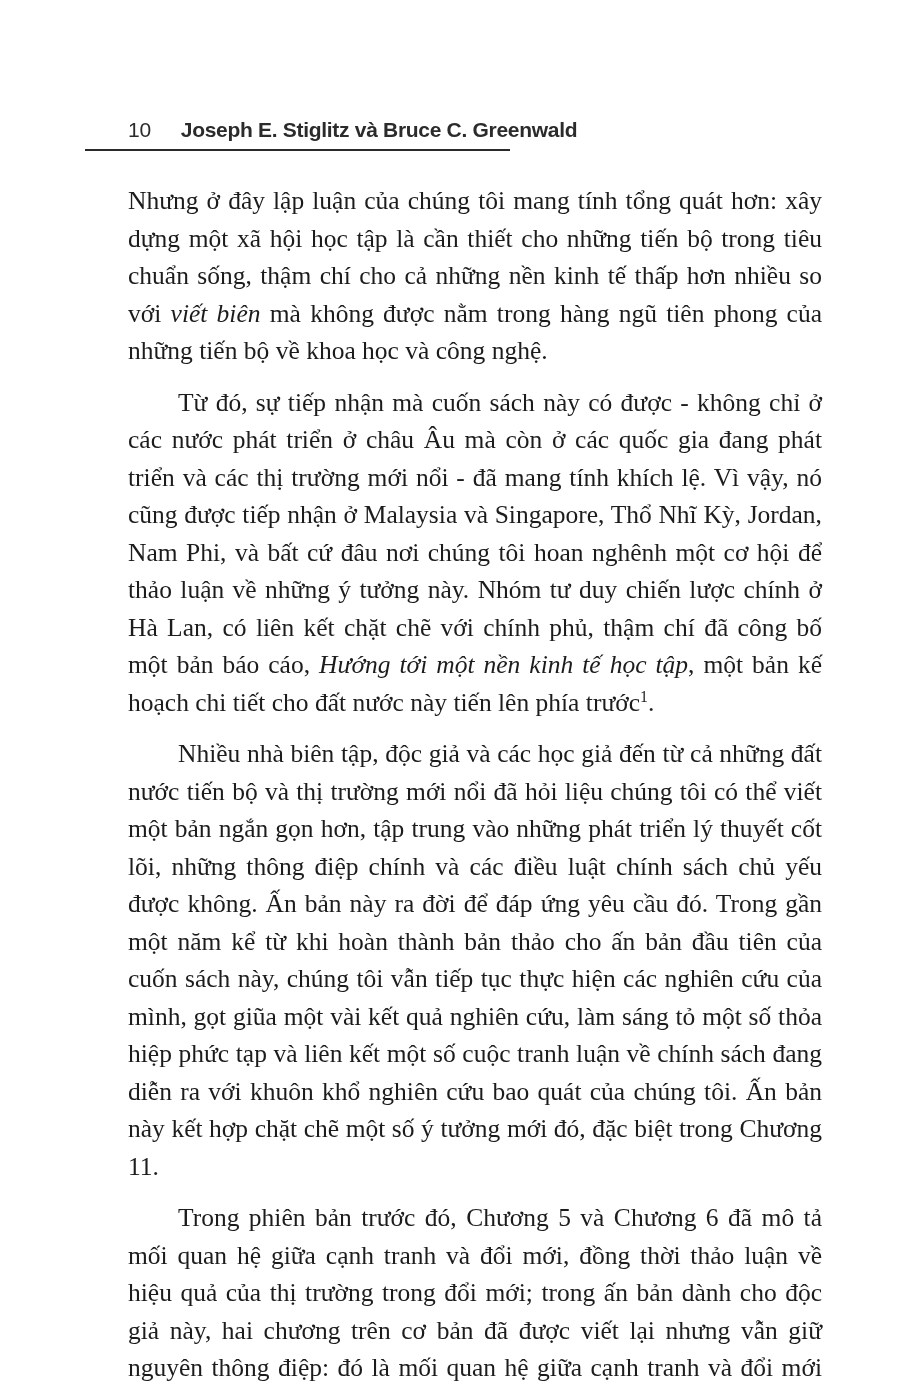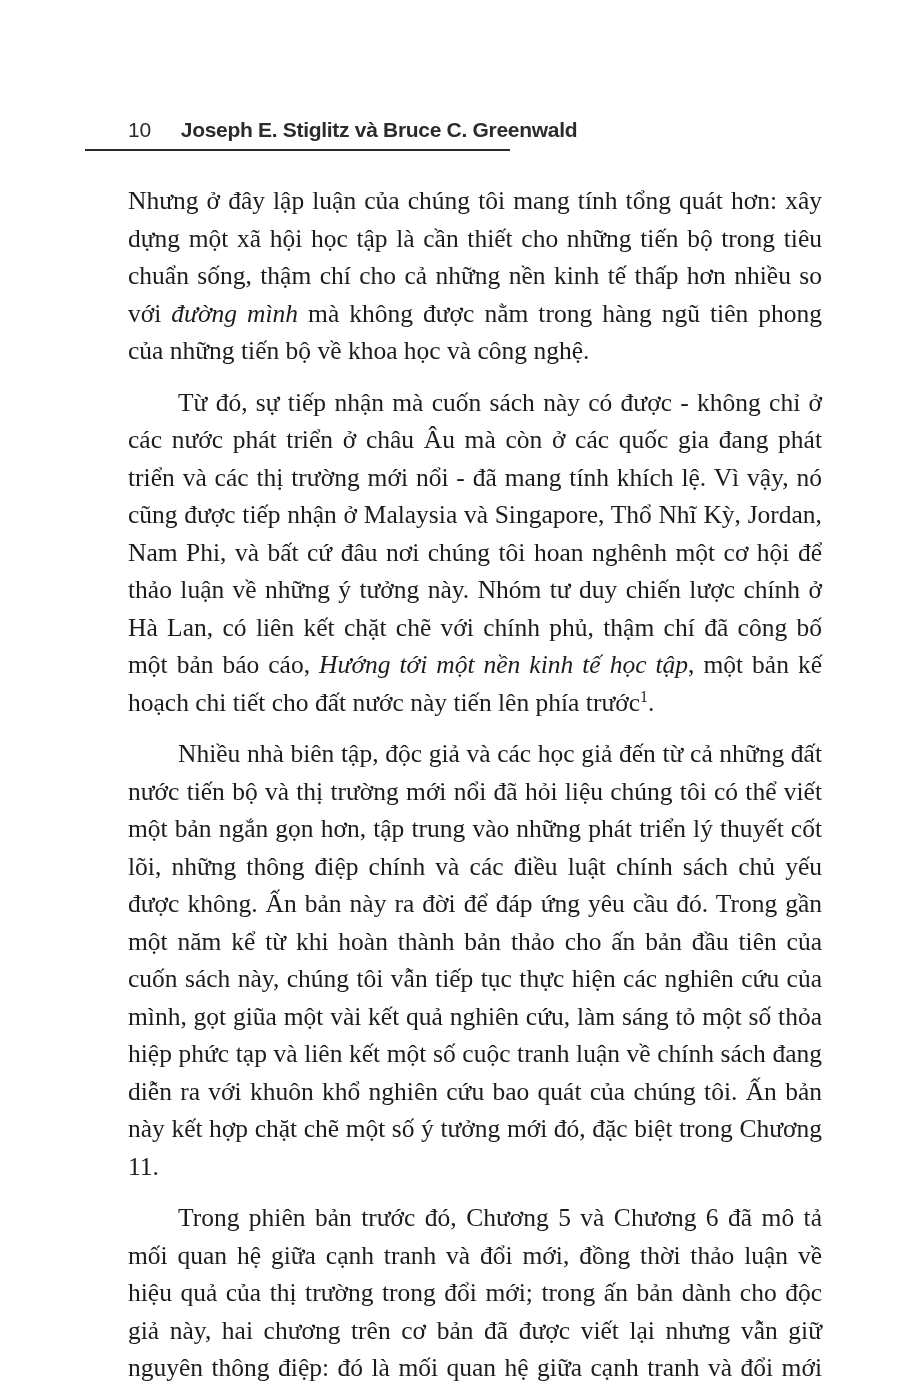--- a/index.html
+++ b/index.html
@@ -68,7 +68,7 @@
   </header>
   <div class="header-rule"></div>
   <main class="page-body">
-      <p class="para"><span>Nhưng ở đây lập luận của chúng tôi mang tính tổng quát hơn: xây dựng một xã hội học tập là cần thiết cho những tiến bộ trong tiêu chuẩn sống, thậm chí cho cả những nền kinh tế thấp hơn nhiều so với </span><em>đường mình</em><span> mà không được nằm trong hàng ngũ tiên phong của những tiến bộ về khoa học và công nghệ.</span></p>
+      <p class="para"><span>Nhưng ở đây lập luận của chúng tôi mang tính tổng quát hơn: xây dựng một xã hội học tập là cần thiết cho những tiến bộ trong tiêu chuẩn sống, thậm chí cho cả những nền kinh tế thấp hơn nhiều so với </span><em>viết biên</em><span> mà không được nằm trong hàng ngũ tiên phong của những tiến bộ về khoa học và công nghệ.</span></p>
       <p class="para indent"><span>Từ đó, sự tiếp nhận mà cuốn sách này có được - không chỉ ở các nước phát triển ở châu Âu mà còn ở các quốc gia đang phát triển và các thị trường mới nổi - đã mang tính khích lệ. Vì vậy, nó cũng được tiếp nhận ở Malaysia và Singapore, Thổ Nhĩ Kỳ, Jordan, Nam Phi, và bất cứ đâu nơi chúng tôi hoan nghênh một cơ hội để thảo luận về những ý tưởng này. Nhóm tư duy chiến lược chính ở Hà Lan, có liên kết chặt chẽ với chính phủ, thậm chí đã công bố một bản báo cáo, </span><em>Hướng tới một nền kinh tế học tập</em><span>, một bản kế hoạch chi tiết cho đất nước này tiến lên phía trước</span><sup>1</sup><span>.</span></p>
       <p class="para indent"><span>Nhiều nhà biên tập, độc giả và các học giả đến từ cả những đất nước tiến bộ và thị trường mới nổi đã hỏi liệu chúng tôi có thể viết một bản ngắn gọn hơn, tập trung vào những phát triển lý thuyết cốt lõi, những thông điệp chính và các điều luật chính sách chủ yếu được không. Ấn bản này ra đời để đáp ứng yêu cầu đó. Trong gần một năm kể từ khi hoàn thành bản thảo cho ấn bản đầu tiên của cuốn sách này, chúng tôi vẫn tiếp tục thực hiện các nghiên cứu của mình, gọt giũa một vài kết quả nghiên cứu, làm sáng tỏ một số thỏa hiệp phức tạp và liên kết một số cuộc tranh luận về chính sách đang diễn ra với khuôn khổ nghiên cứu bao quát của chúng tôi. Ấn bản này kết hợp chặt chẽ một số ý tưởng mới đó, đặc biệt trong Chương 11.</span></p>
       <p class="para indent"><span>Trong phiên bản trước đó, Chương 5 và Chương 6 đã mô tả mối quan hệ giữa cạnh tranh và đổi mới, đồng thời thảo luận về hiệu quả của thị trường trong đổi mới; trong ấn bản dành cho độc giả này, hai chương trên cơ bản đã được viết lại nhưng vẫn giữ nguyên thông điệp: đó là mối quan hệ giữa cạnh tranh và đổi mới có tính chất phức tạp -</span></p>

